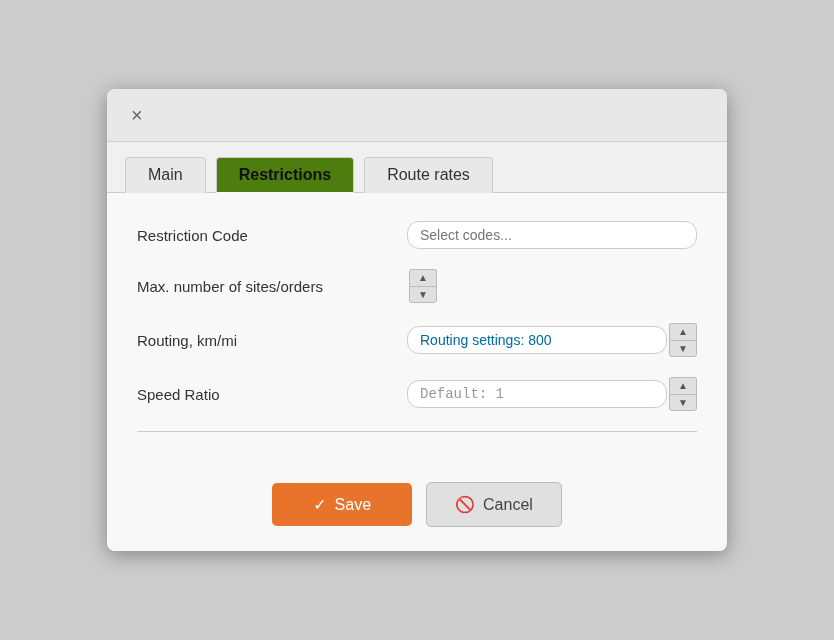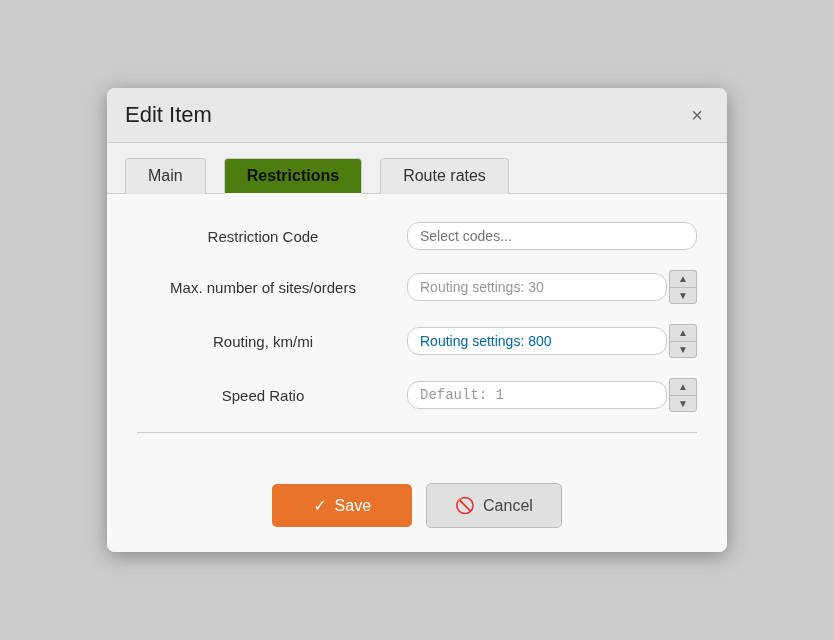--- a/index.html
+++ b/index.html
@@ -202,7 +202,6 @@
 <div class="dialog">
 
   <div class="dialog-header">
-    <span class="dialog-title">Edit Item</span>
     <button class="close-btn">×</button>
   </div>
 

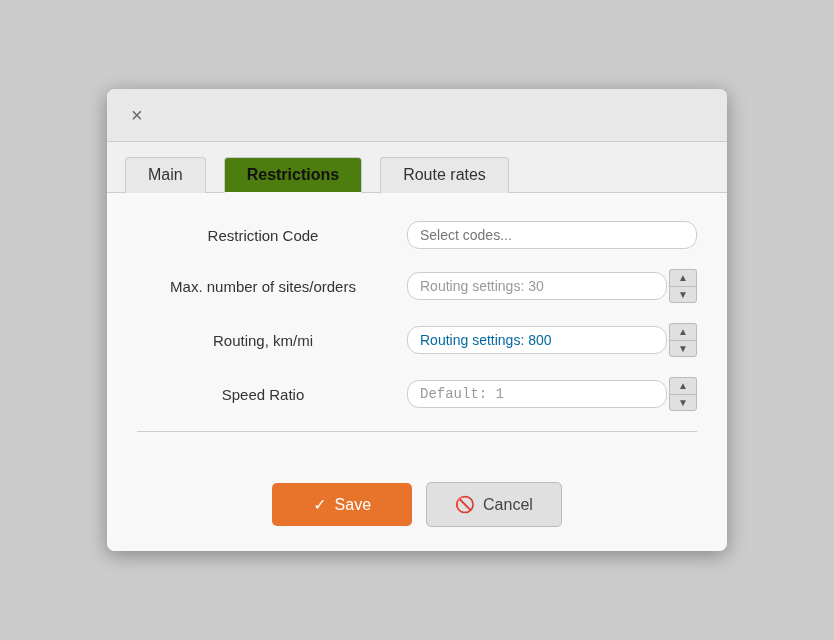--- a/index.html
+++ b/index.html
@@ -55,7 +55,7 @@
       padding: 14px 18px 0 18px;
       background: #f0f0f0;
       border-bottom: 1px solid #ccc;
-      gap: 16px;
+      gap: 8px;
     }
 
     .tab {

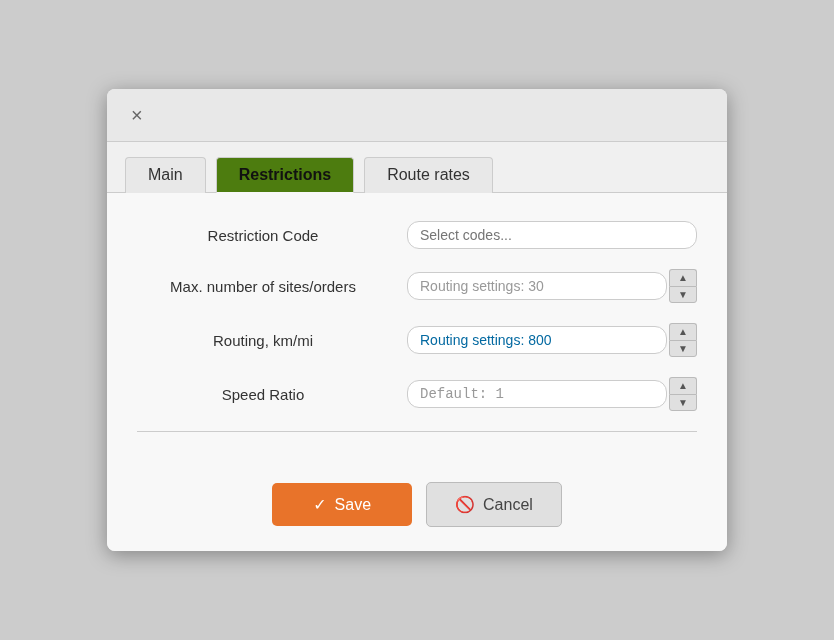--- a/index.html
+++ b/index.html
@@ -94,7 +94,7 @@
 
     .form-label {
       width: 270px;
-      text-align: center;
+      text-align: left;
       padding-right: 18px;
       font-size: 15px;
       color: #333;

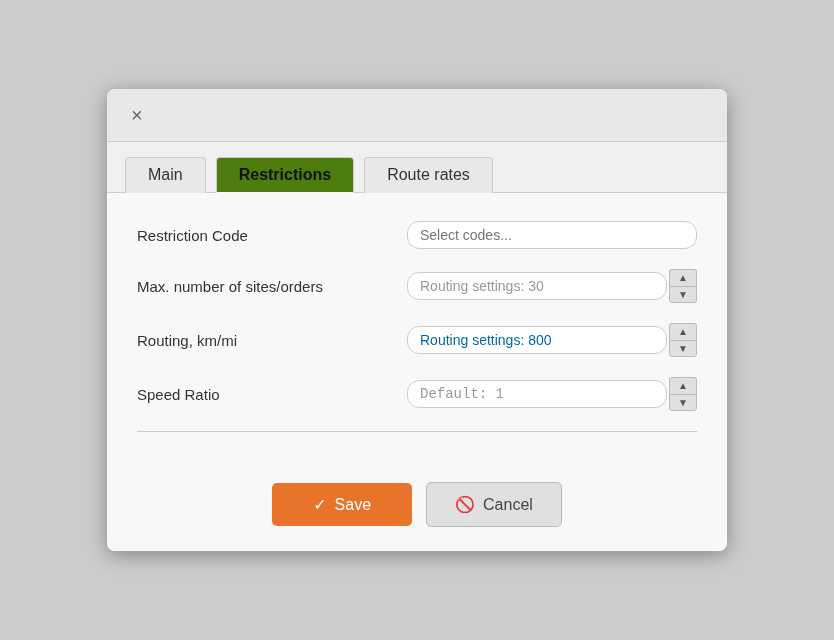--- a/index.html
+++ b/index.html
@@ -223,7 +223,6 @@
     <div class="form-row">
       <label class="form-label">Max. number of sites/orders</label>
       <div class="form-control-wrapper">
-        <input class="form-input" type="text" style="color: rgb(153, 153, 153);" value="Routing settings: 30">
         <div class="spinner-wrapper">
           <button class="spinner-btn">▲</button>
           <button class="spinner-btn">▼</button>

